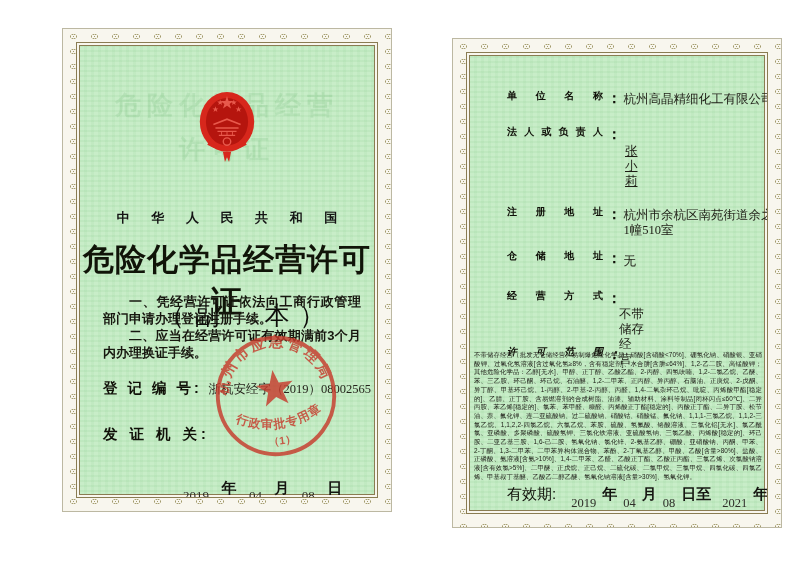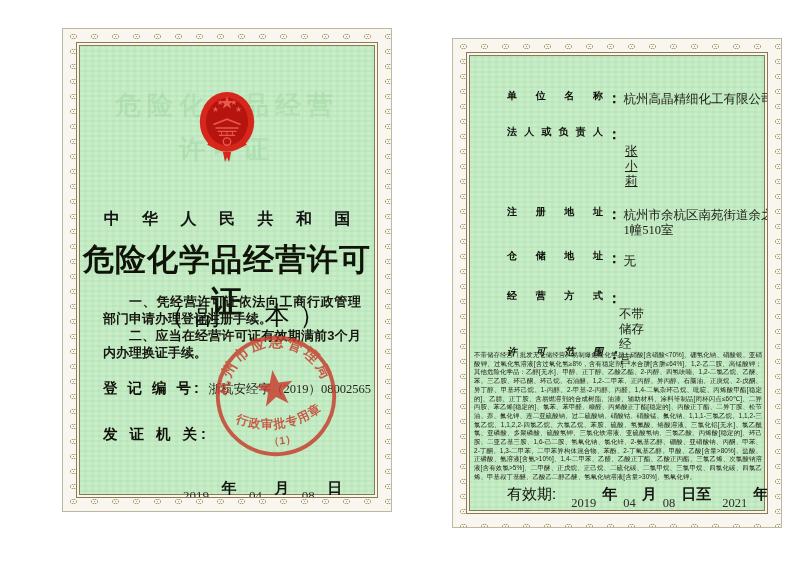--- a/index.html
+++ b/index.html
@@ -45,7 +45,7 @@
   .emblem{position:absolute;left:50%;top:46px;transform:translateX(-50%);}
   .country{
     position:absolute;left:0;right:0;top:166px;text-align:center;
-    font-size:16px;font-weight:700;letter-spacing:9px;color:#141414;text-indent:9px;
+    font-size:13px;font-weight:700;letter-spacing:9px;color:#141414;text-indent:9px;
   }
   .cert-title{
     position:absolute;left:0;right:0;top:196px;text-align:center;

